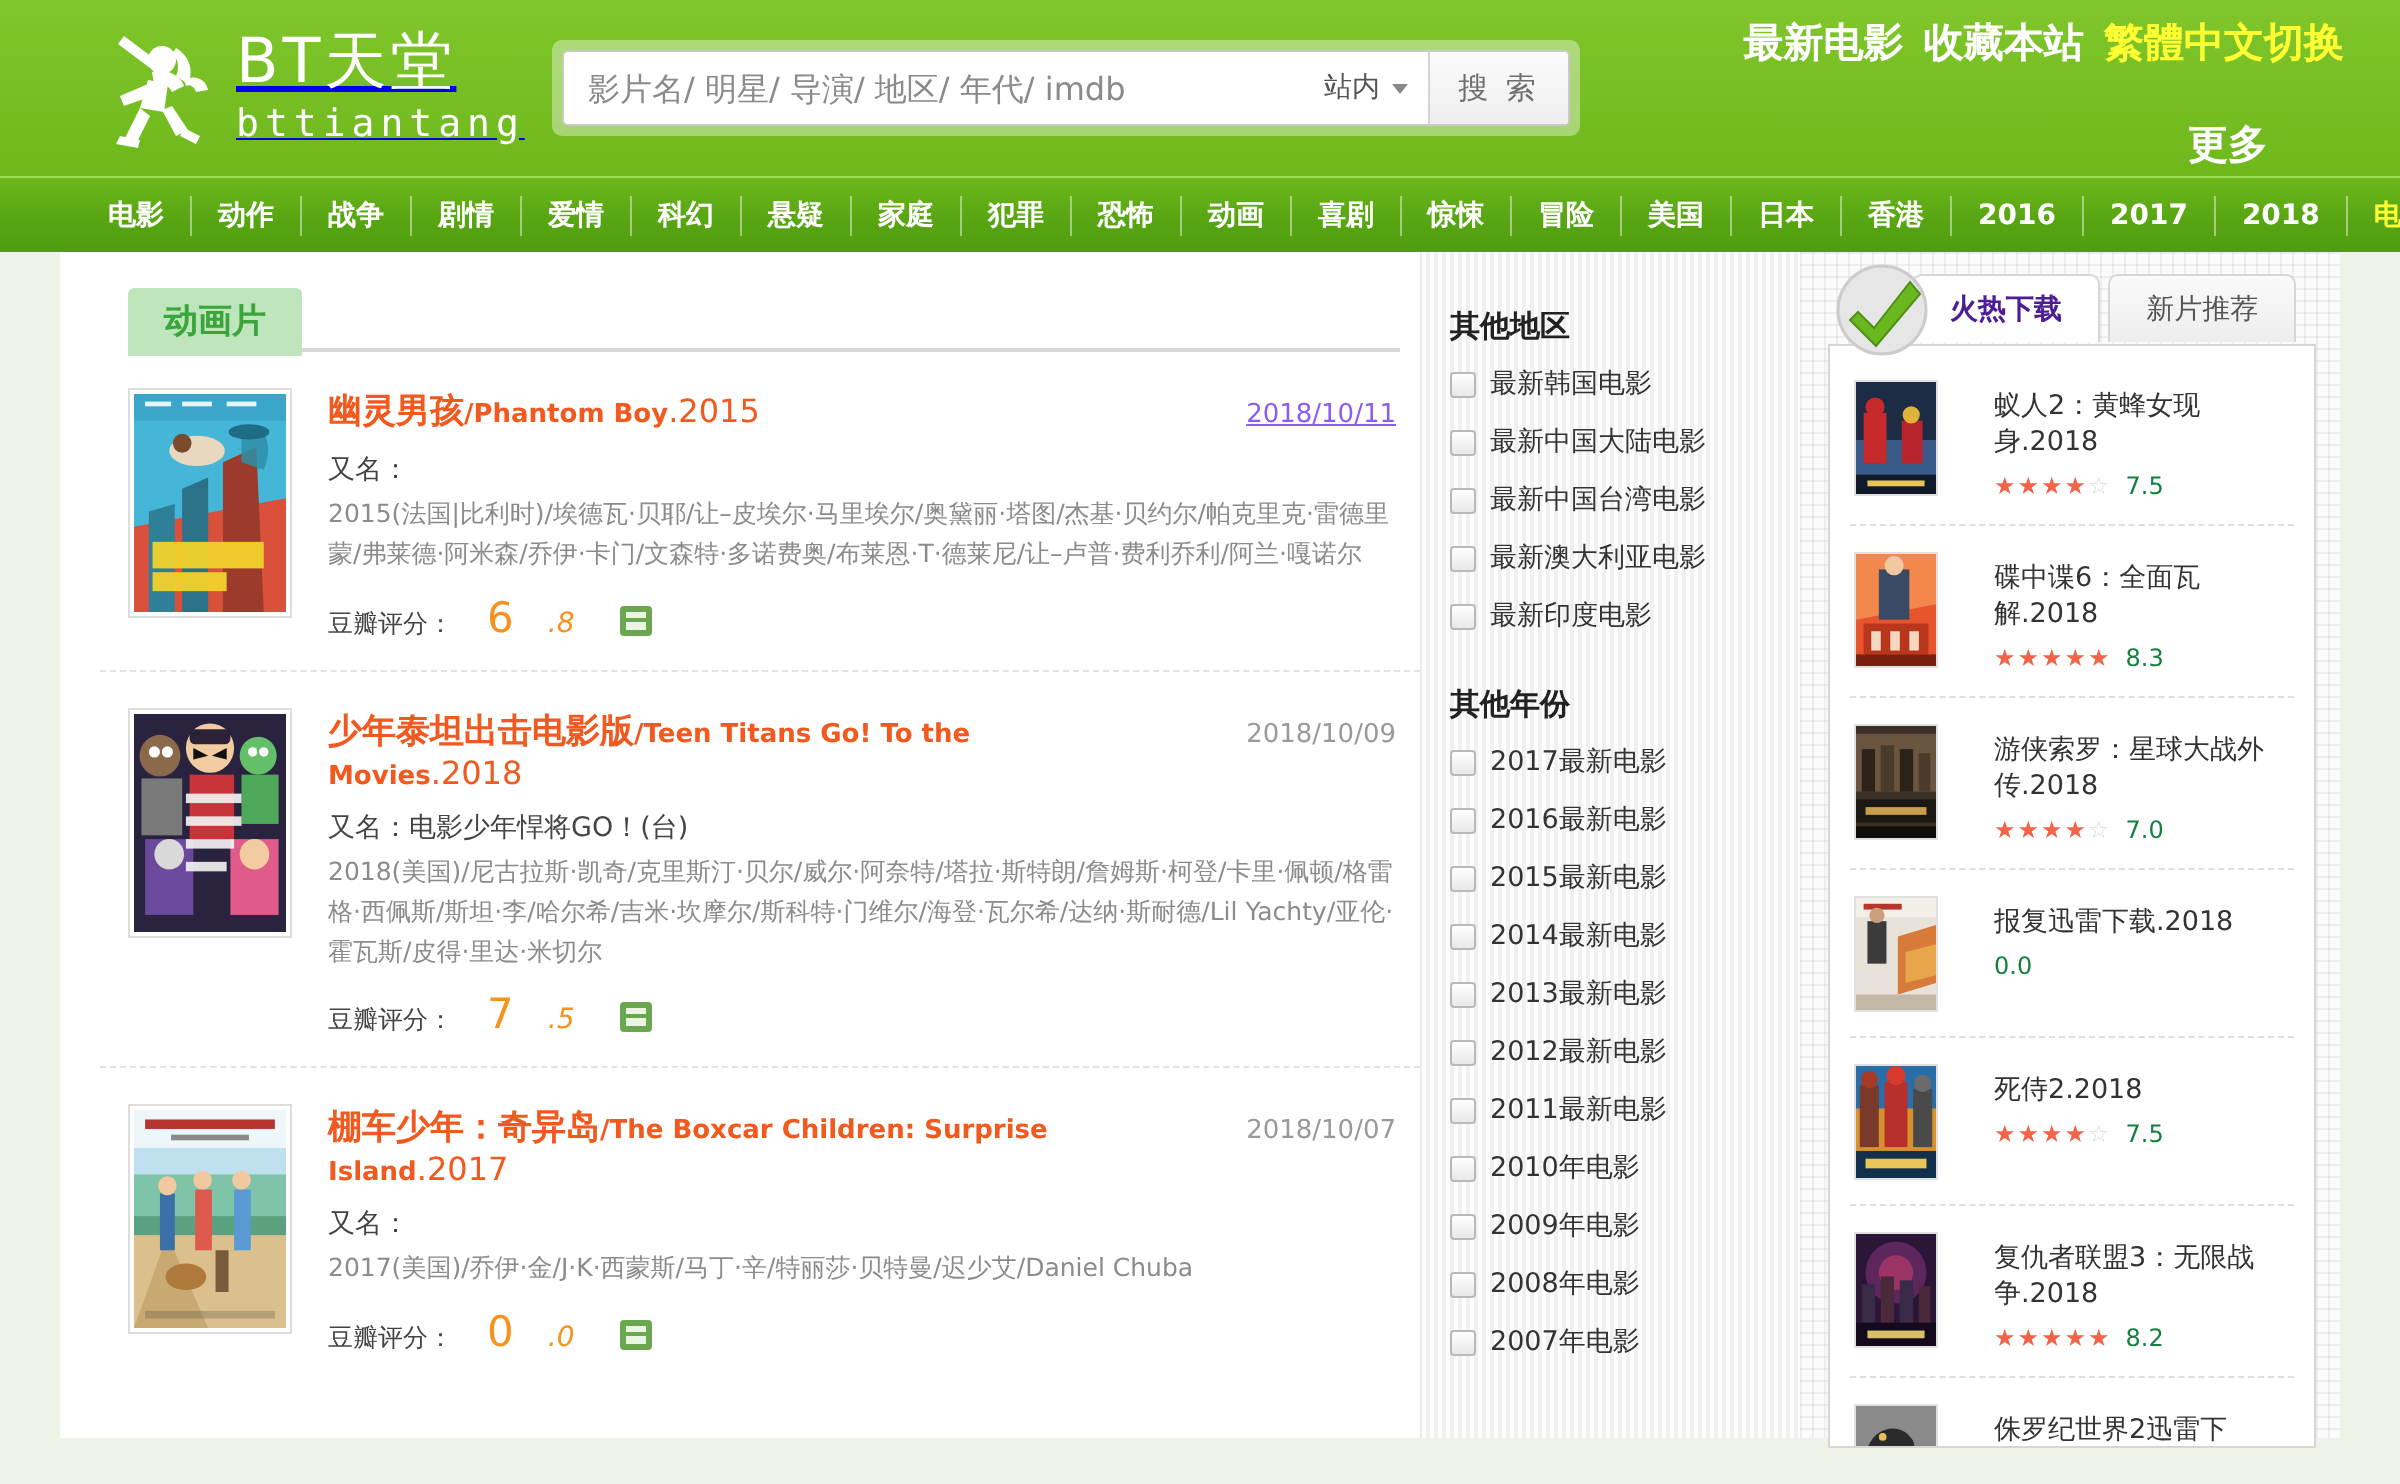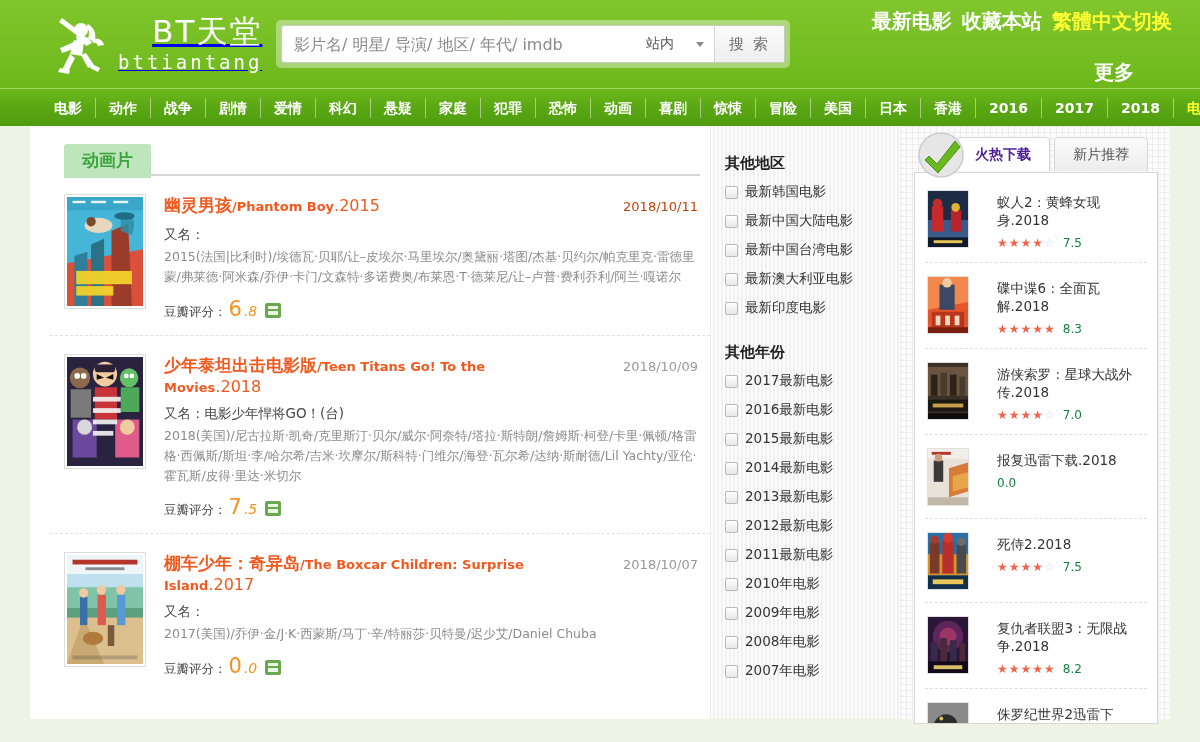--- a/index.html
+++ b/index.html
@@ -26,7 +26,7 @@
     display: flex; align-items: center; gap: 8px;
   }
   .logo-mark { width: 62px; height: 64px; }
-  .logo-text { display: flex; flex-direction: column; line-height: 1; text-align: right; }
+  .logo-text { display: flex; flex-direction: column; line-height: 1; }
   .logo-title {
     font-size: 31px; color: #fff; letter-spacing: 2px;
     font-family: "DejaVu Sans", "Liberation Sans", sans-serif;

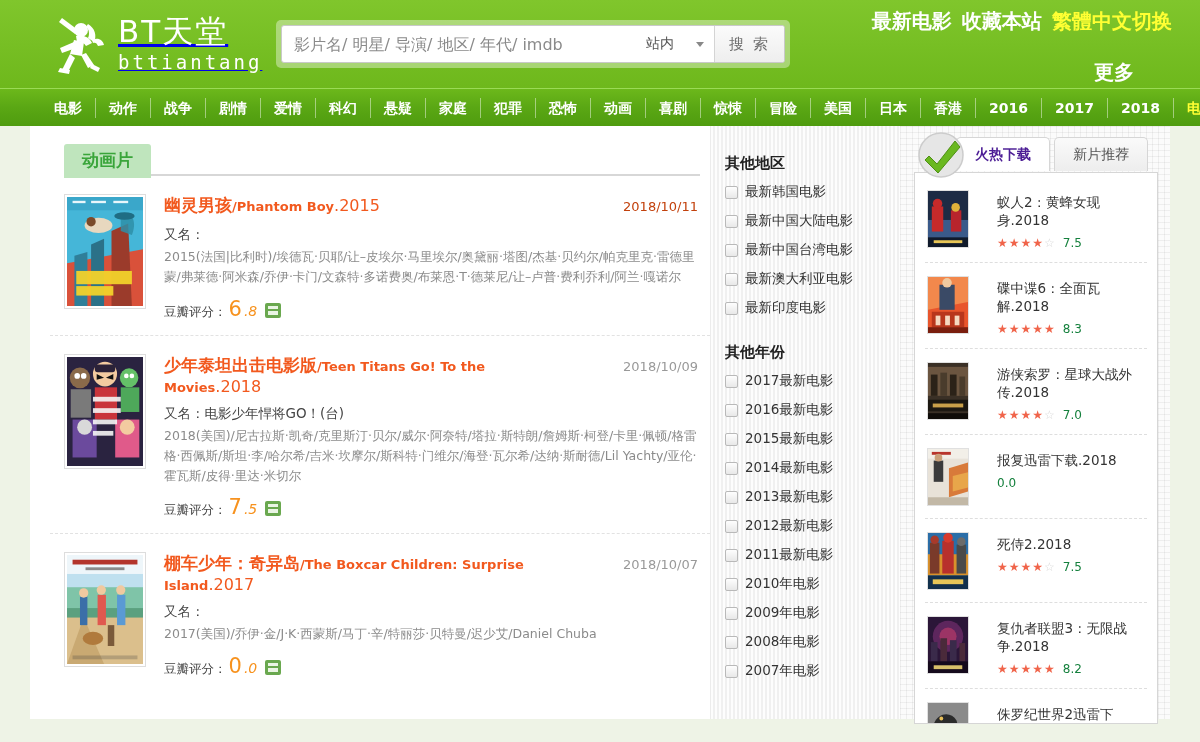--- a/index.html
+++ b/index.html
@@ -55,7 +55,7 @@
   }
   .search-input::placeholder { color: #8a8a8a; }
   .search-scope {
-    display: flex; align-items: center; gap: 22px;
+    display: flex; align-items: center; gap: 6px;
     padding: 0 10px 0 4px; font-size: 14px; color: #555; cursor: pointer;
     white-space: nowrap;
   }

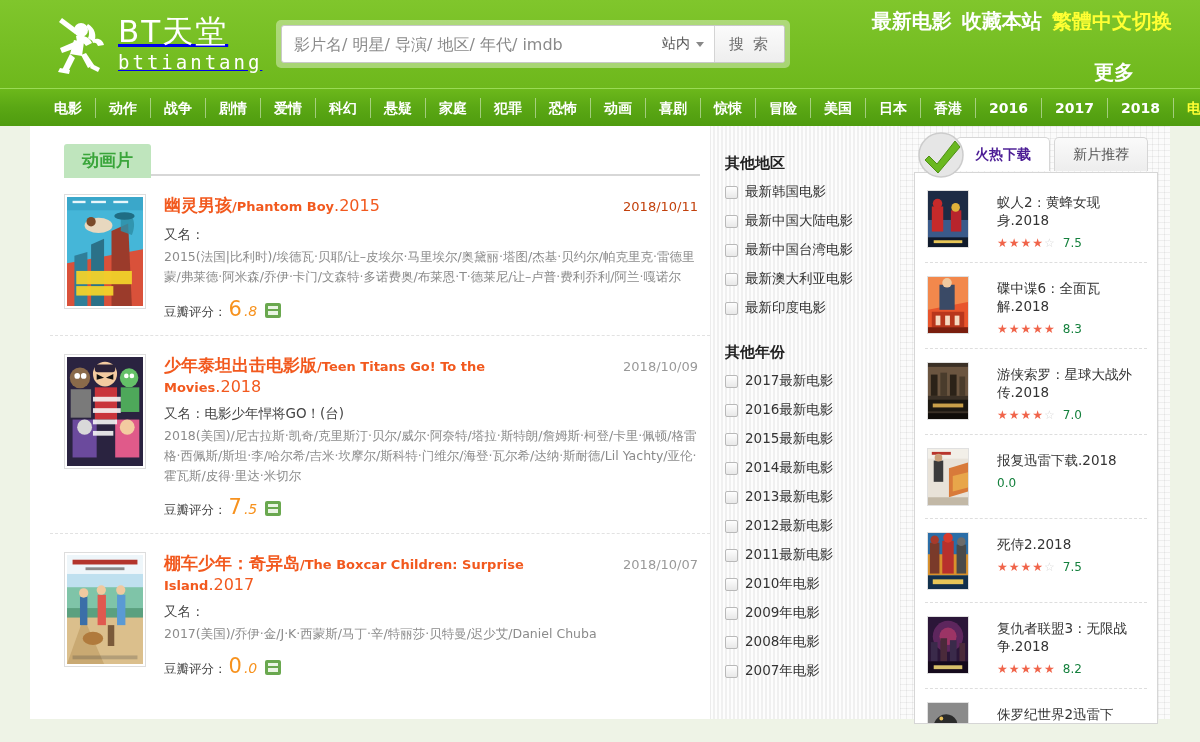--- a/index.html
+++ b/index.html
@@ -155,7 +155,7 @@
   .mtitle .en { font-size: 13px; font-weight: bold; }
   .mtitle .yr { font-size: 16px; }
   .mdate { font-size: 13px; color: #999; white-space: nowrap; padding-left: 10px; }
-  .mdate.red { color: #c2410c; }
+  .mdate.red { color: #8b5cf6; text-decoration: underline; }
   .alias { font-size: 13.5px; color: #444; margin-top: 9px; }
   .mdesc { font-size: 12.5px; color: #8b8b8b; line-height: 1.62; margin-top: 3px; }
   .rating-row { margin-top: 9px; display: flex; align-items: baseline; gap: 2px; }

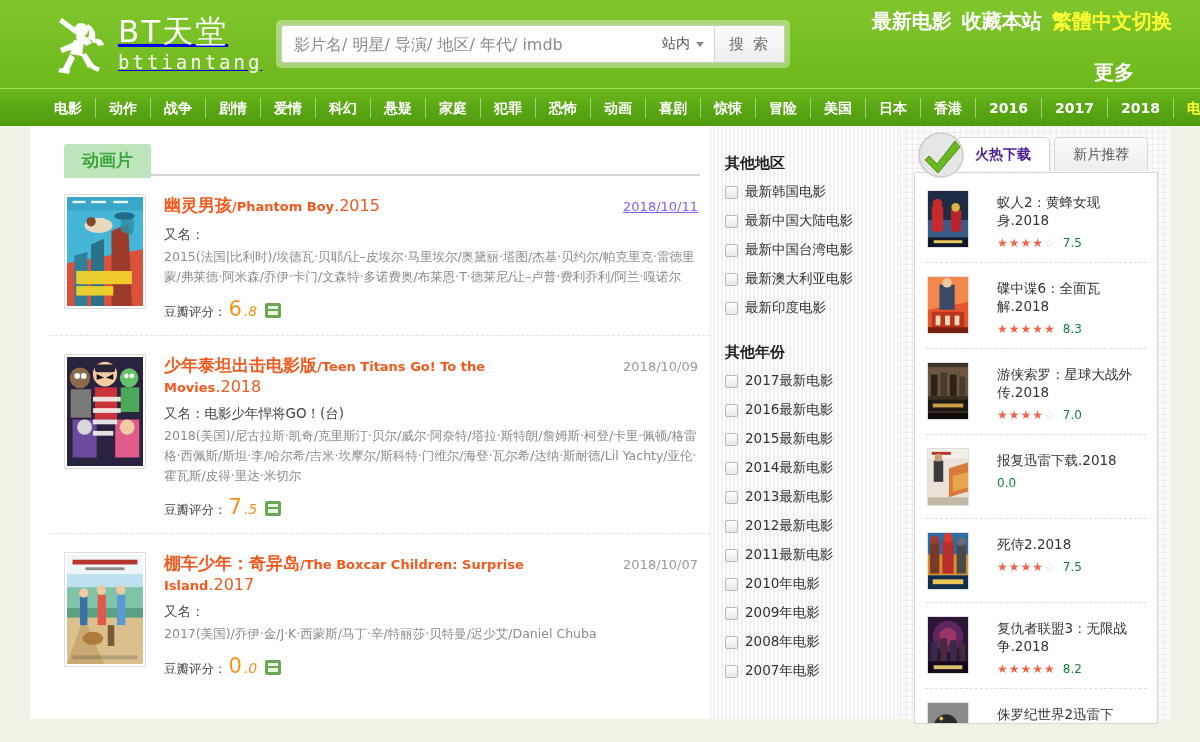--- a/index.html
+++ b/index.html
@@ -158,7 +158,7 @@
   .mdate.red { color: #8b5cf6; text-decoration: underline; }
   .alias { font-size: 13.5px; color: #444; margin-top: 9px; }
   .mdesc { font-size: 12.5px; color: #8b8b8b; line-height: 1.62; margin-top: 3px; }
-  .rating-row { margin-top: 9px; display: flex; align-items: baseline; gap: 2px; }
+  .rating-row { margin-top: 9px; display: flex; align-items: baseline; gap: 17px; }
   .rating-label { font-size: 12.5px; color: #444; }
   .rating-int { font-size: 21px; color: #f7921e; font-weight: normal; }
   .rating-dec { font-size: 14px; color: #f7921e; font-style: italic; }

